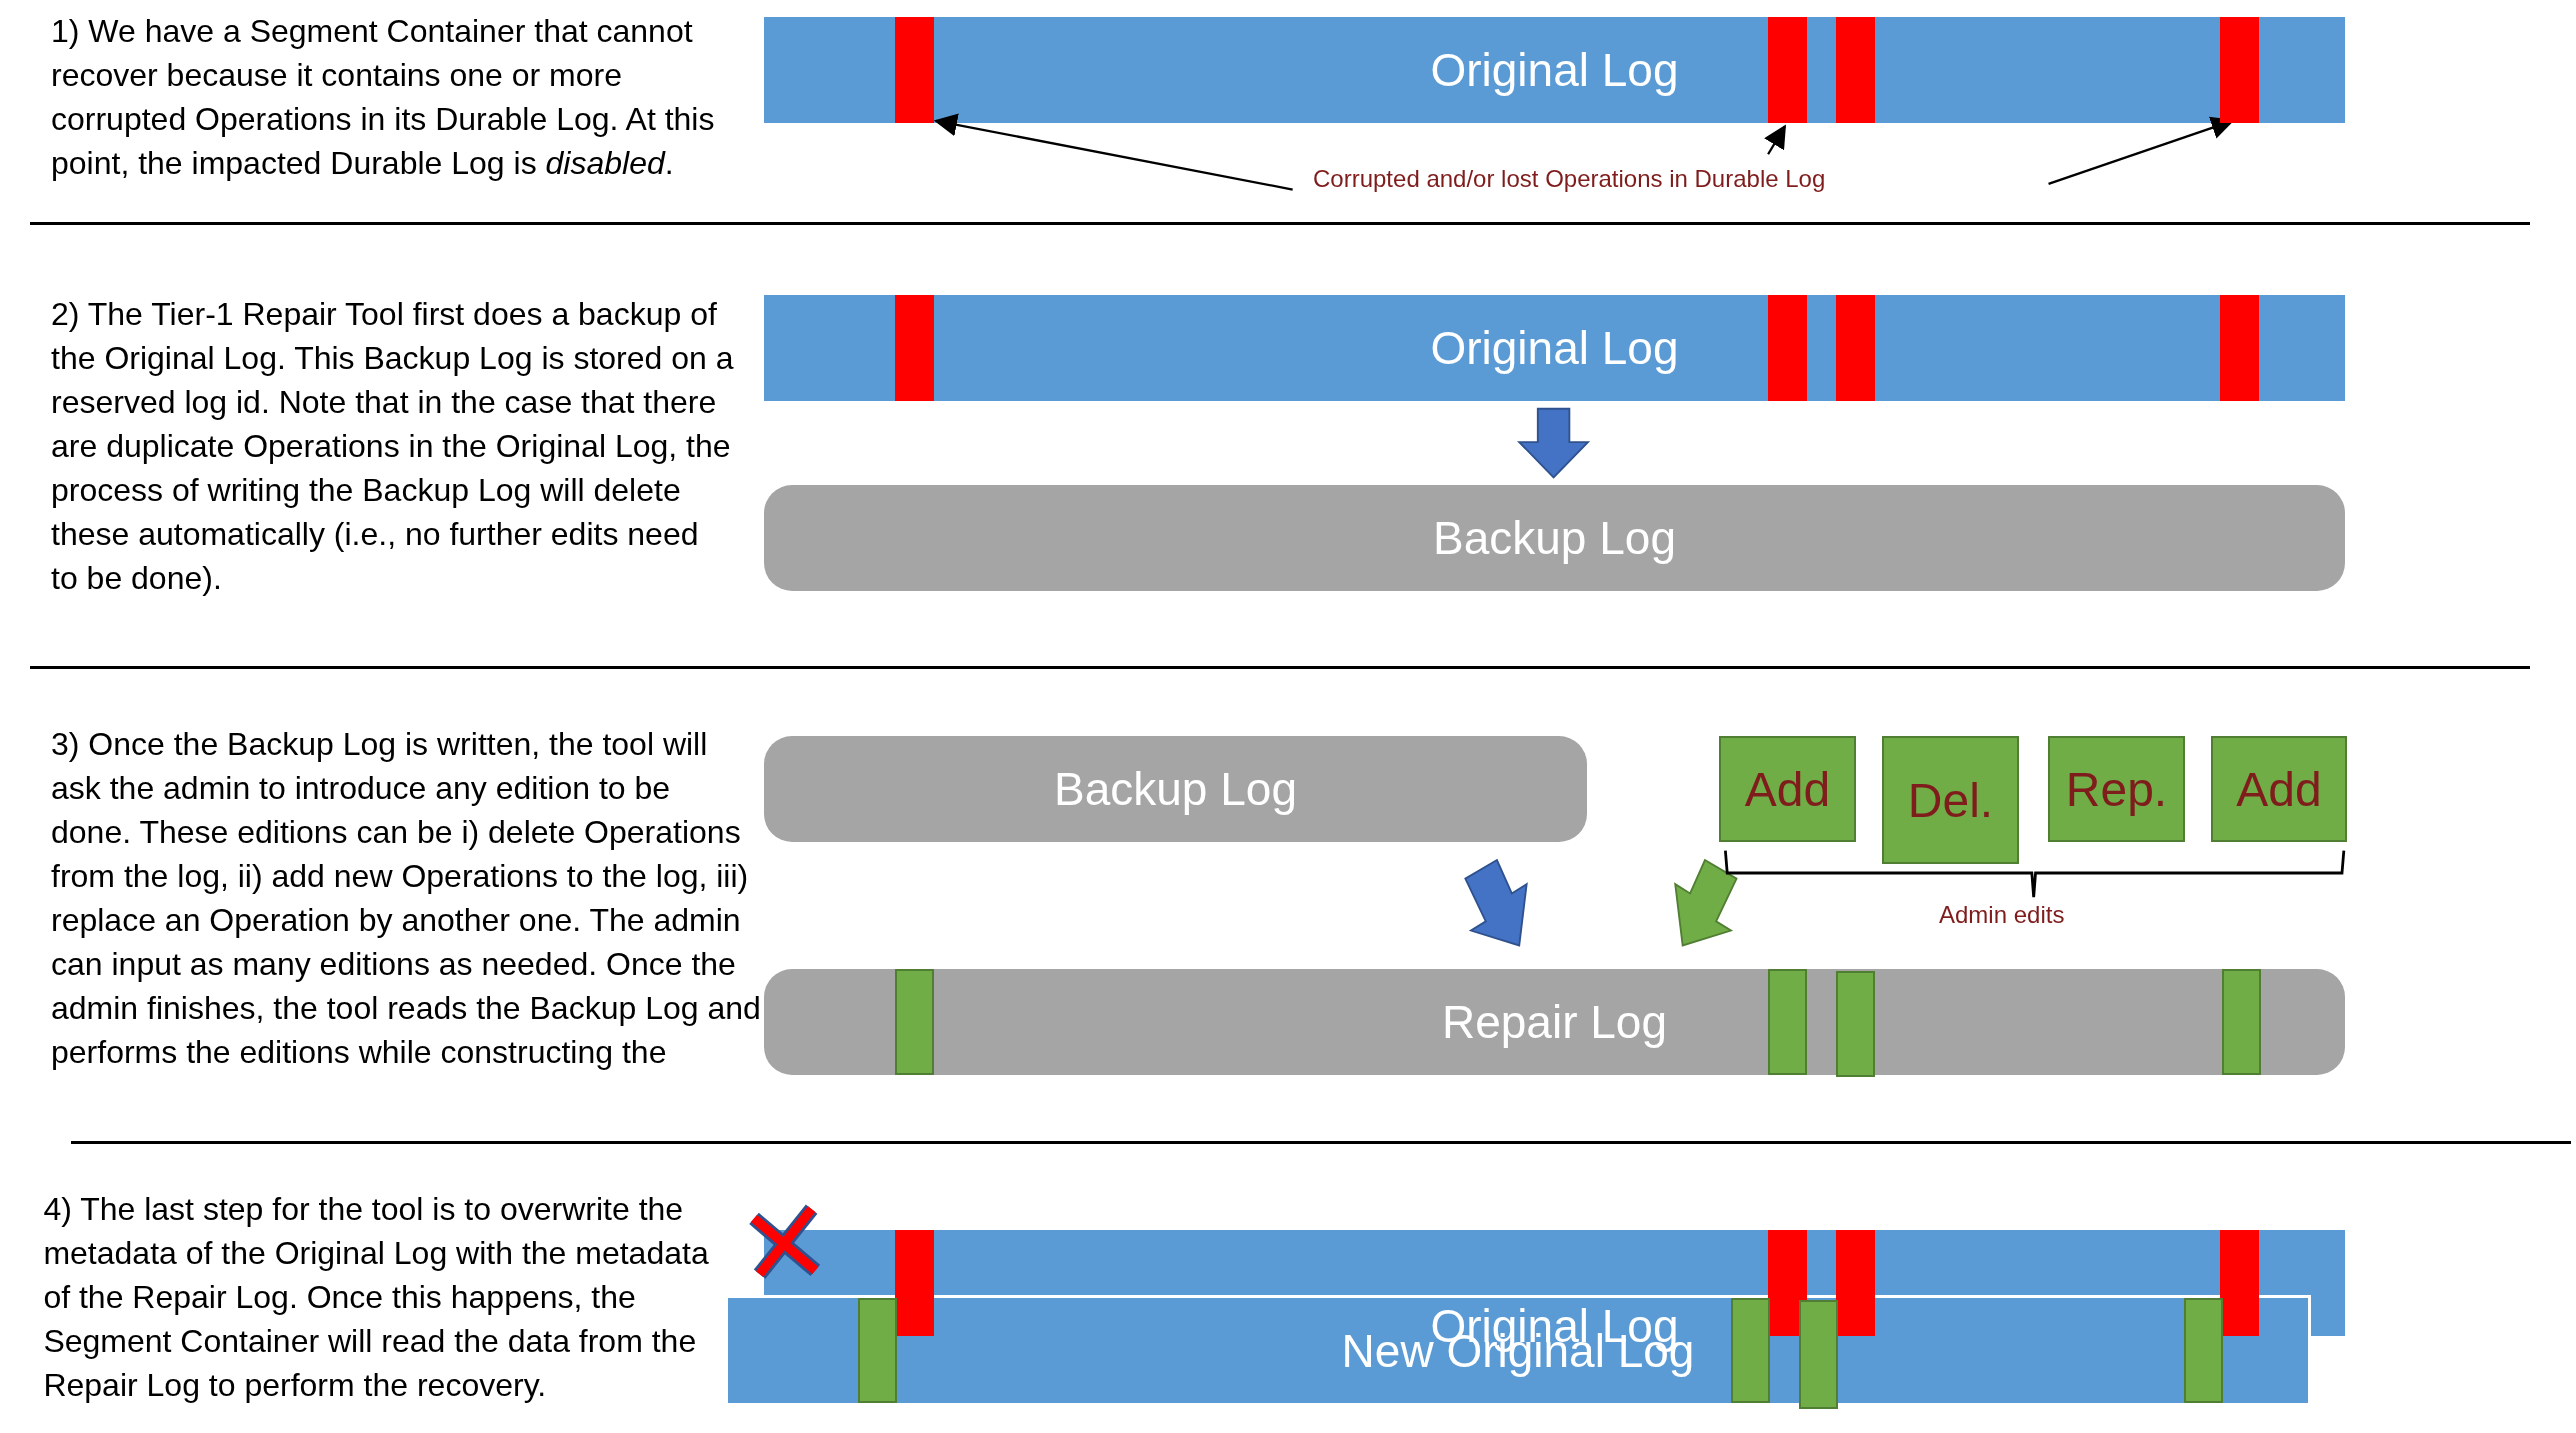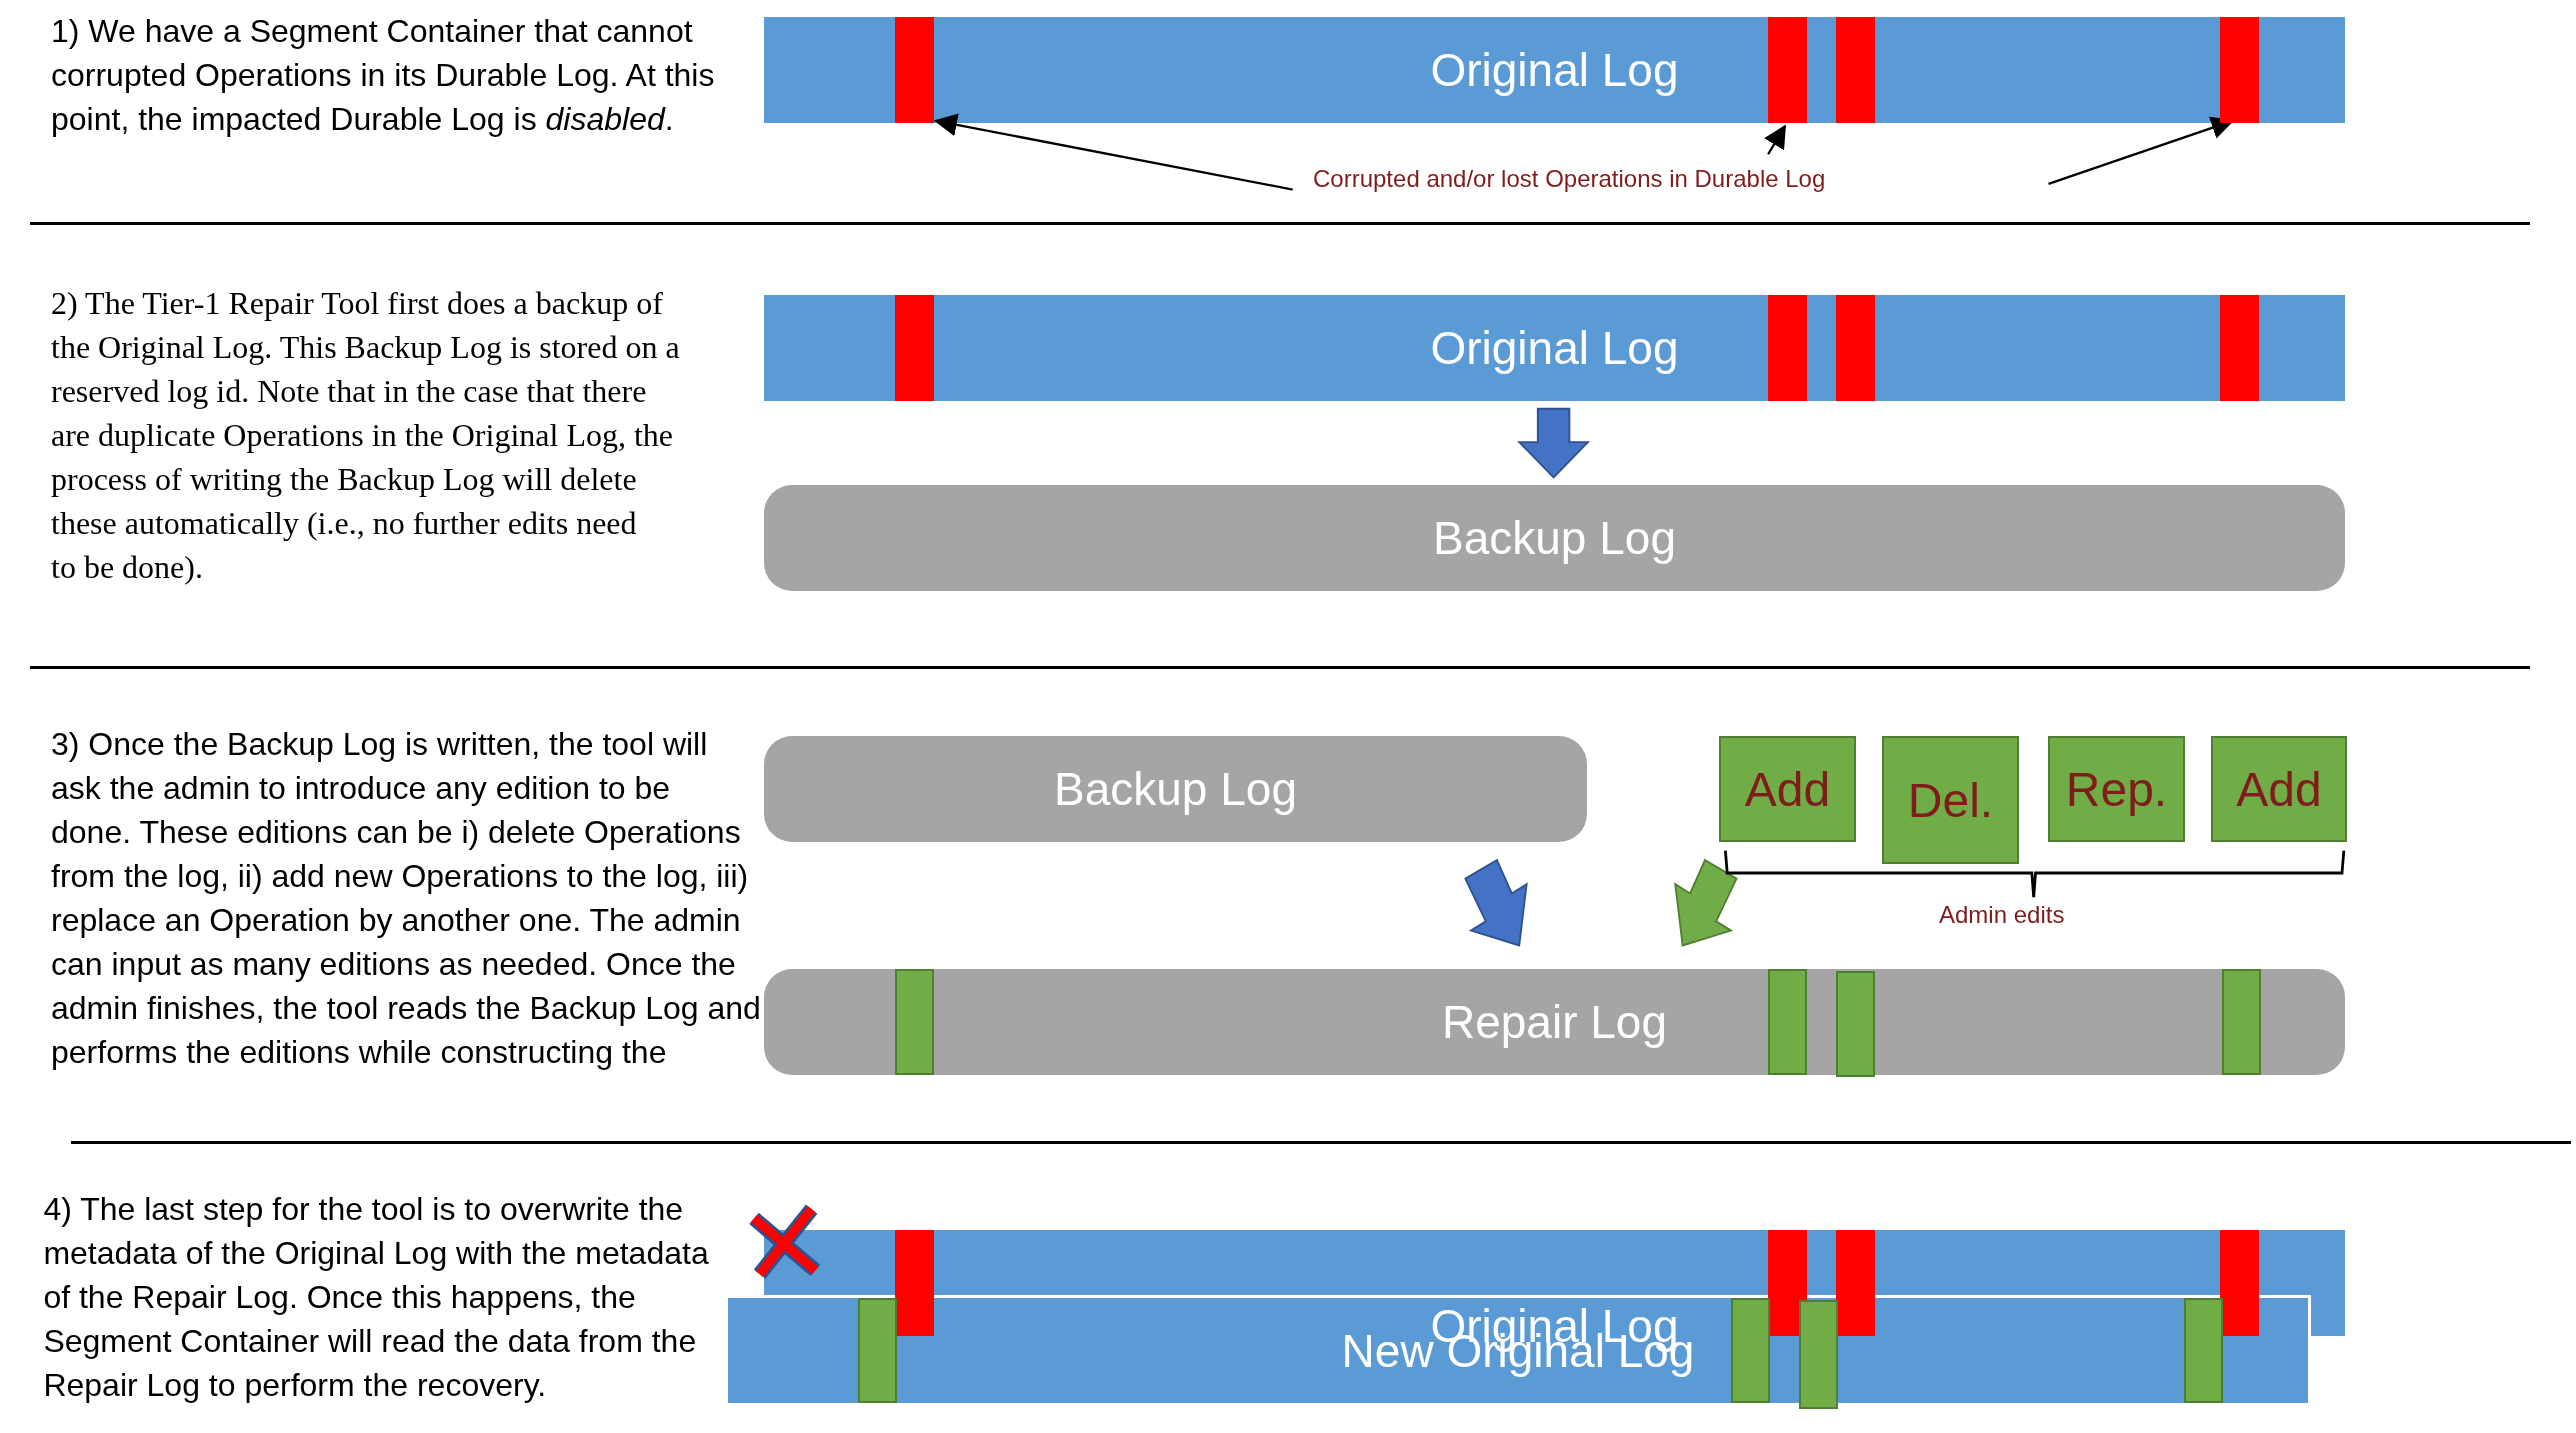--- a/index.html
+++ b/index.html
@@ -26,6 +26,7 @@
 
 <div class="step-text" style="left:15px; top:9.3px;">
   <div>1) We have a Segment Container that cannot</div>
+  <div>recover because it contains one or more</div>
   <div>corrupted Operations in its Durable Log. At this</div>
   <div><span>point, the impacted Durable Log is </span><i>disabled</i><span>.</span></div>
 </div>

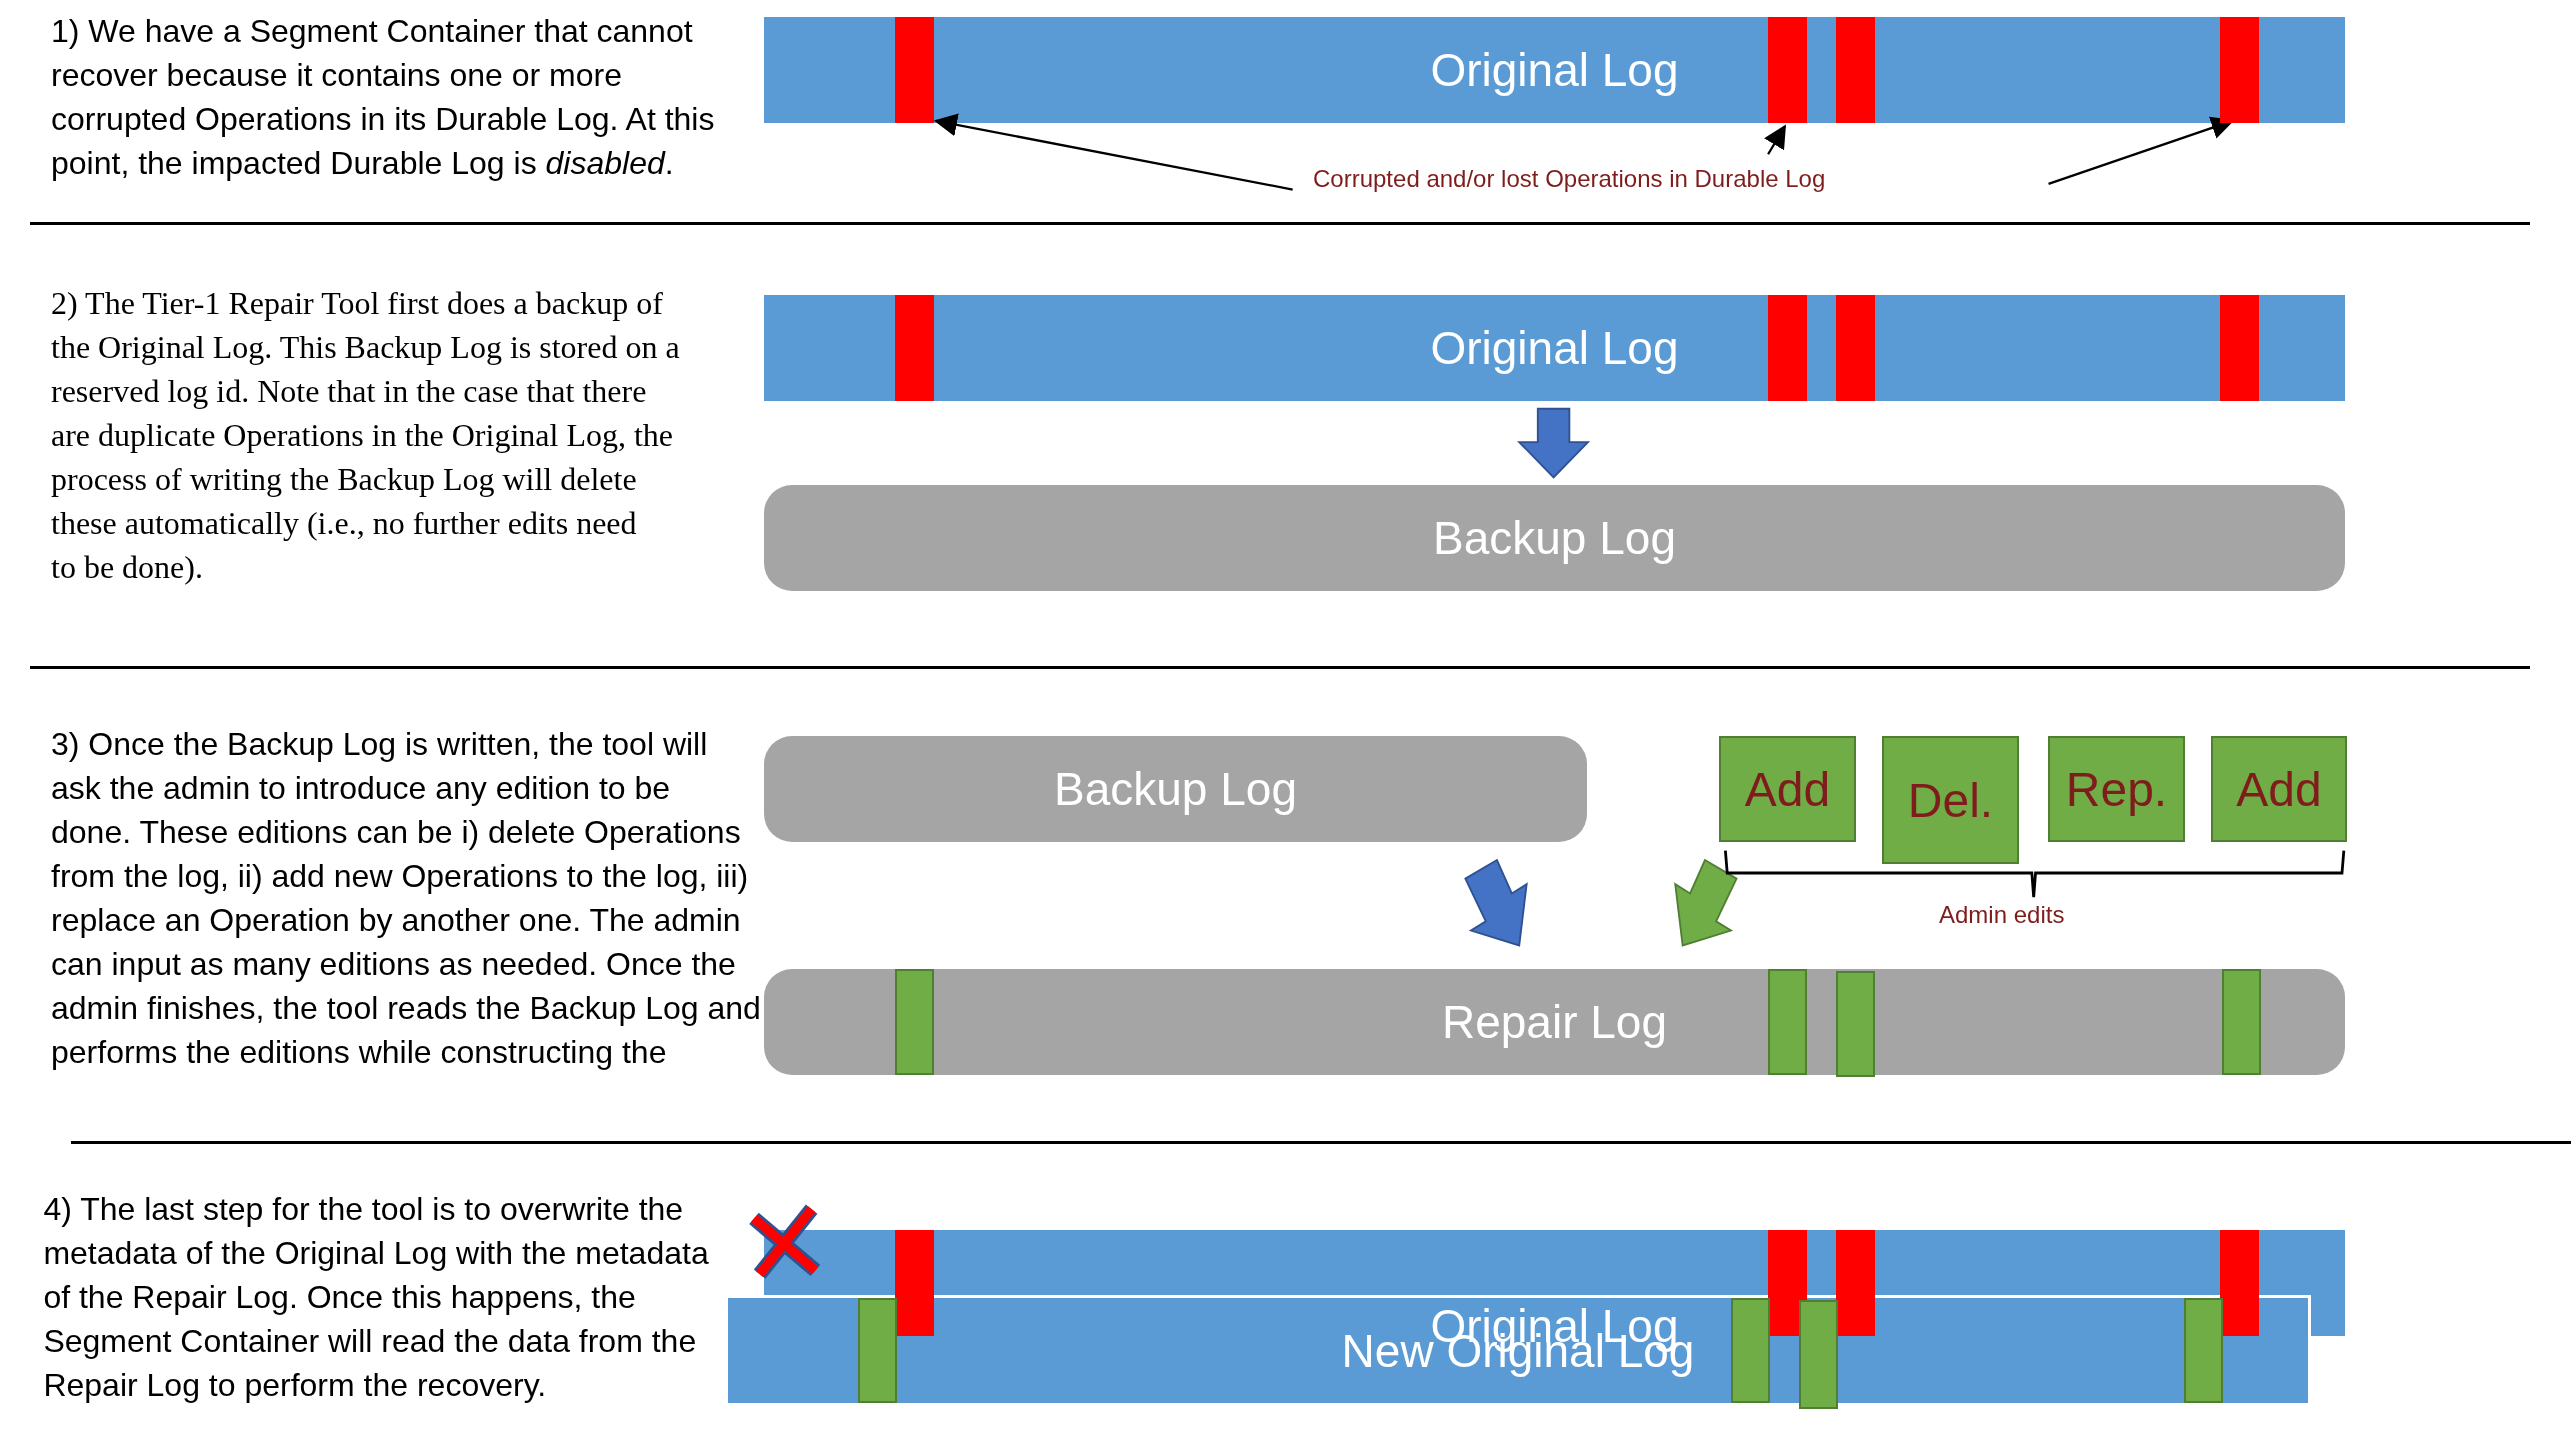--- a/index.html
+++ b/index.html
@@ -43,7 +43,7 @@
 
 <div class="divider" style="left:30px; top:222px; width:2500px;"></div>
 
-<div class="step-text" style="left:15px; top:281px;font-family:Liberation Serif, serif;">
+<div class="step-text" style="left:15px; top:292px;">
   <div>2) The Tier-1 Repair Tool first does a backup of</div>
   <div>the Original Log. This Backup Log is stored on a</div>
   <div>reserved log id. Note that in the case that there</div>

